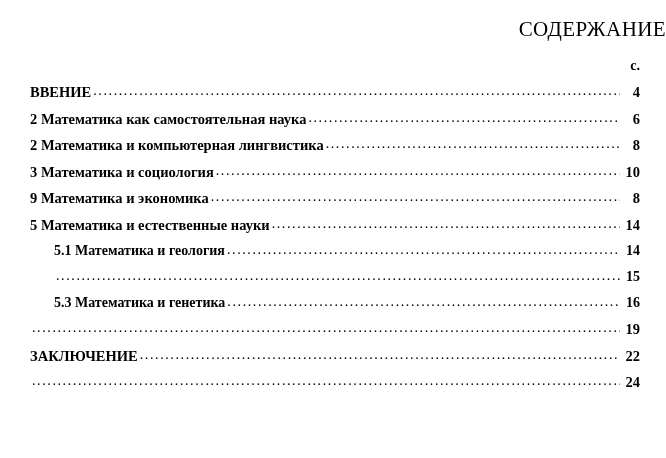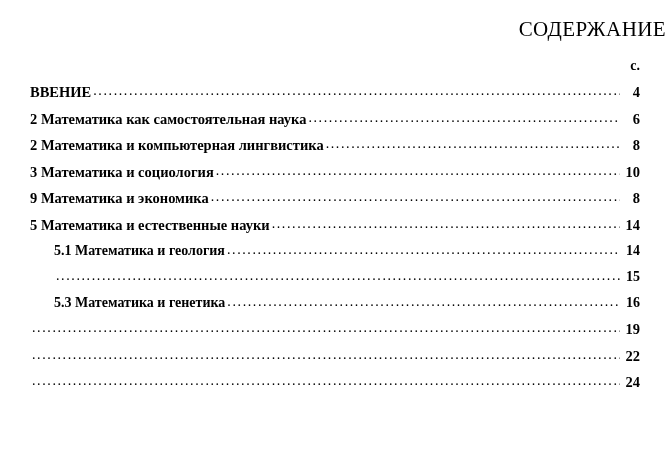--- a/index.html
+++ b/index.html
@@ -146,6 +146,7 @@
     </div>
 
     <div class="toc-entry level-1">
+      <span class="toc-label">ЗАКЛЮЧЕНИЕ</span>
       <span class="toc-dots">........................................................................................................................................................</span>
       <span class="toc-page">22</span>
     </div>

